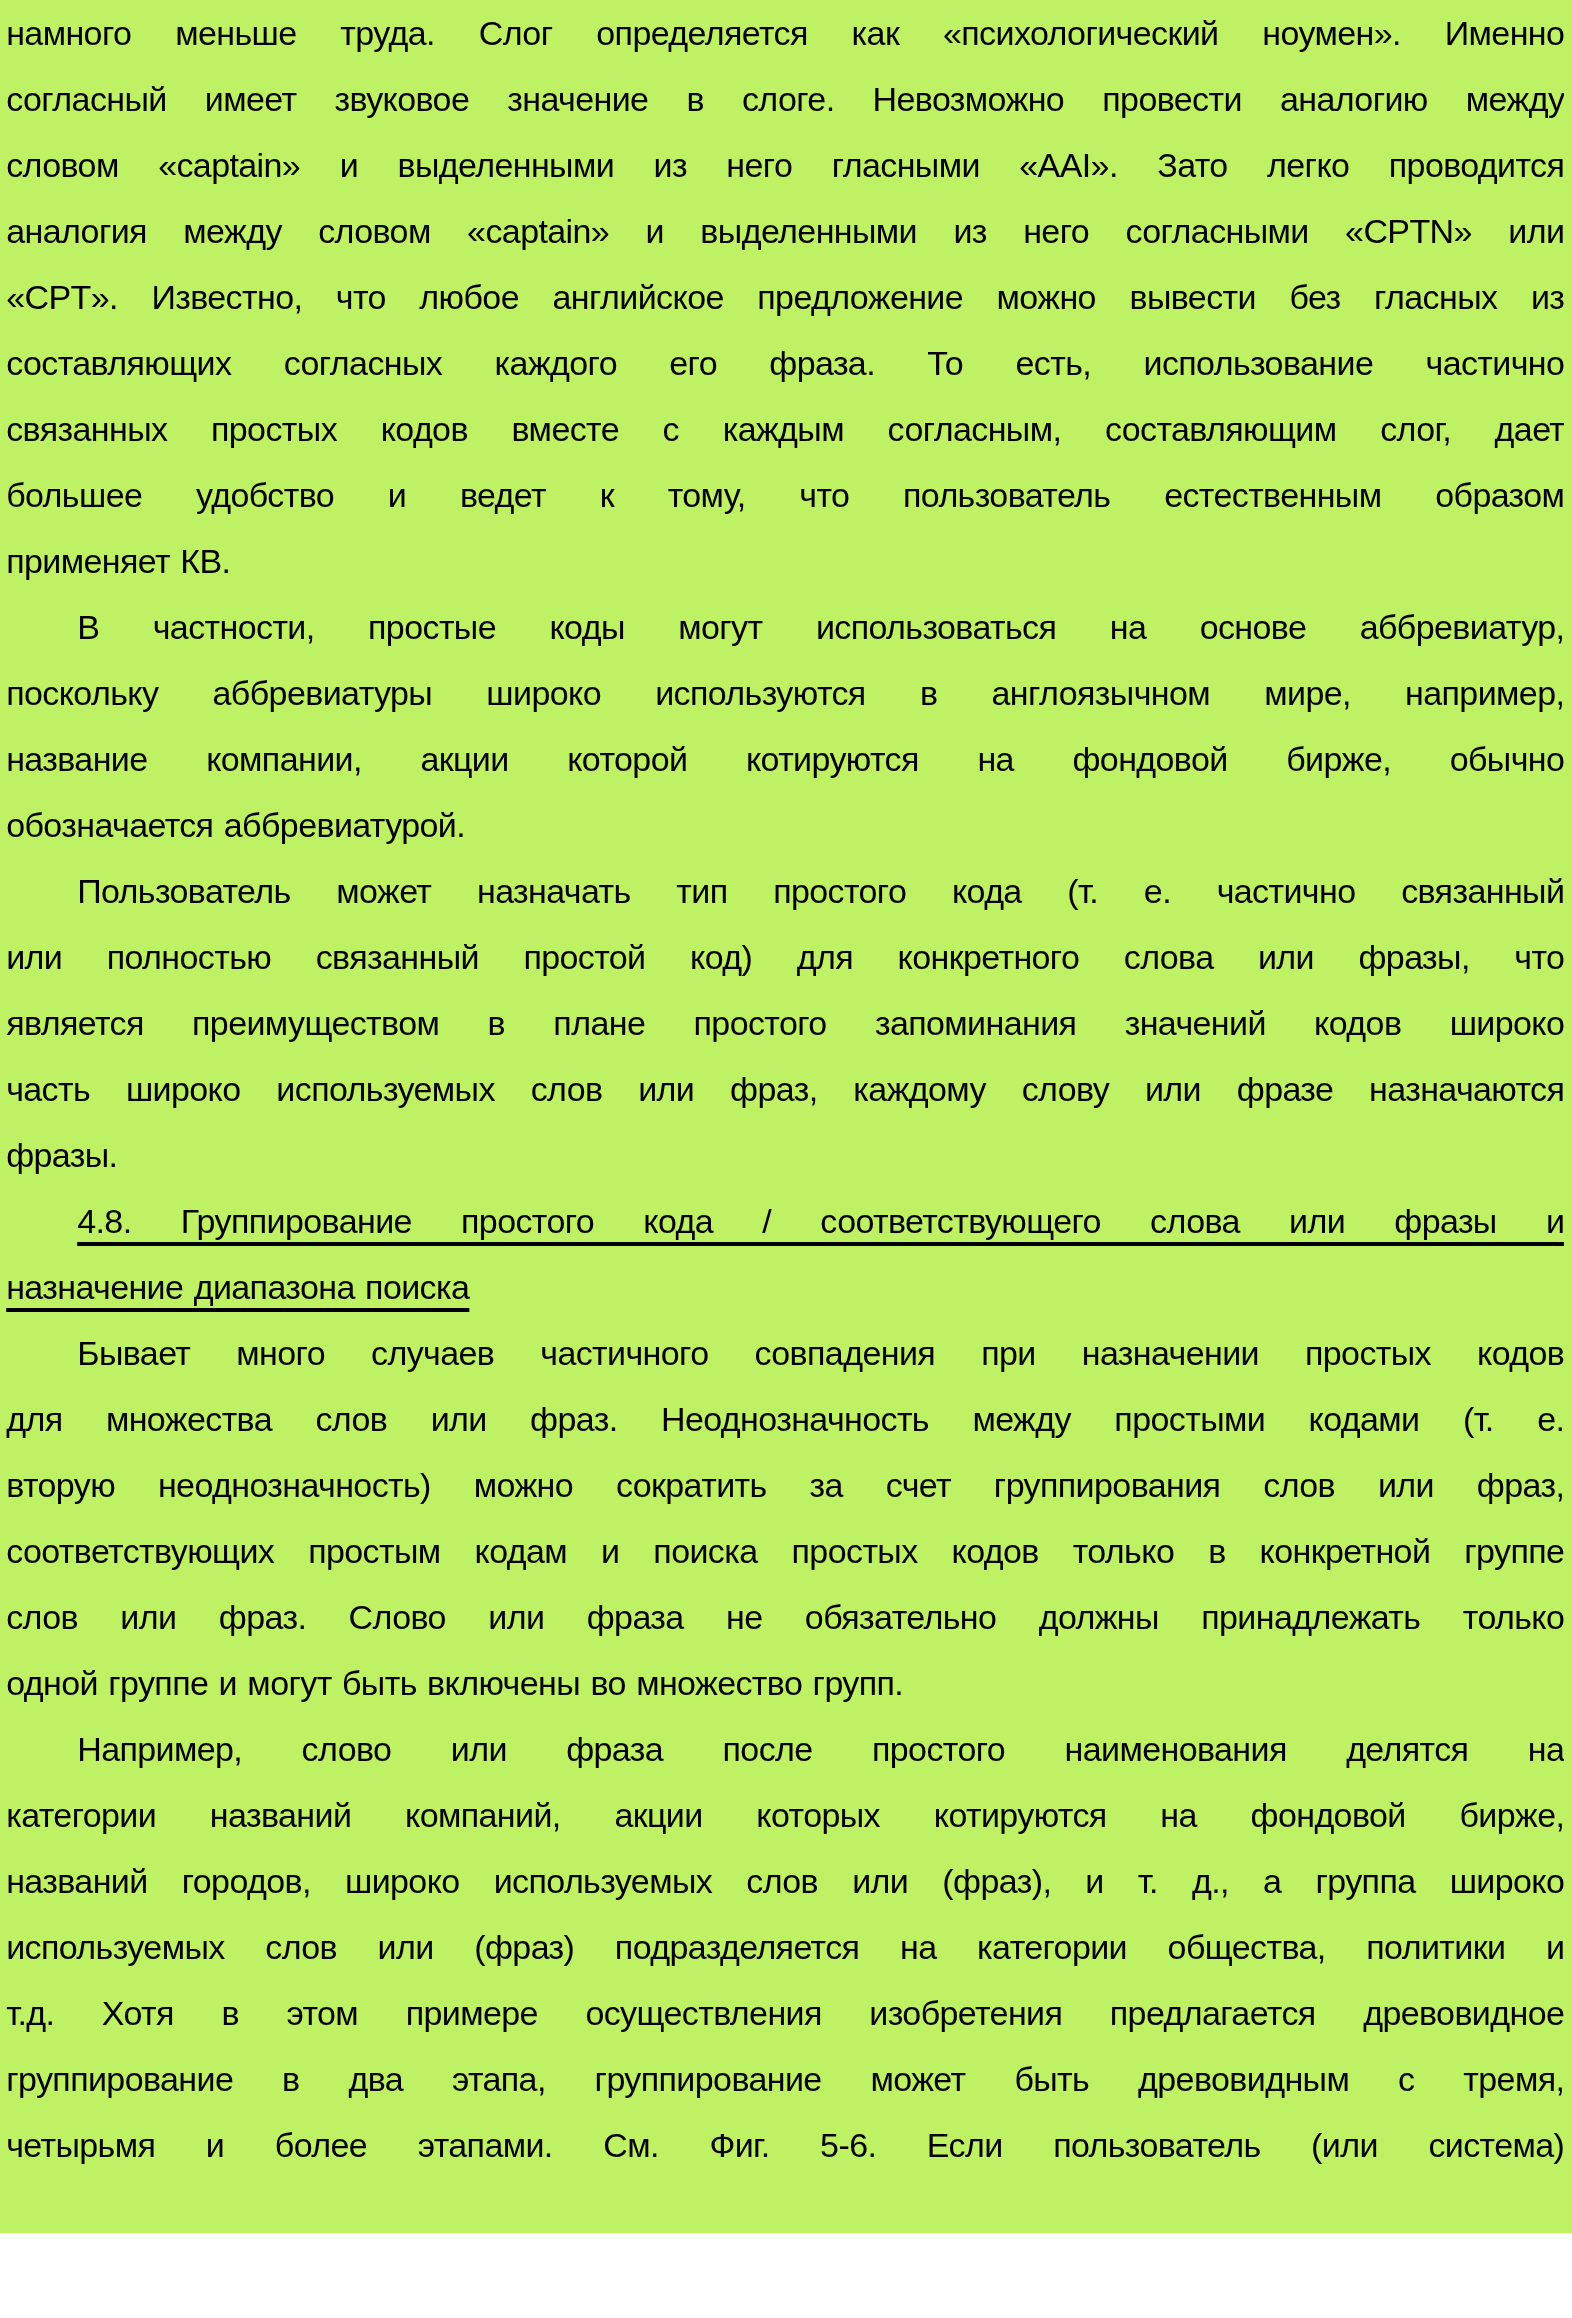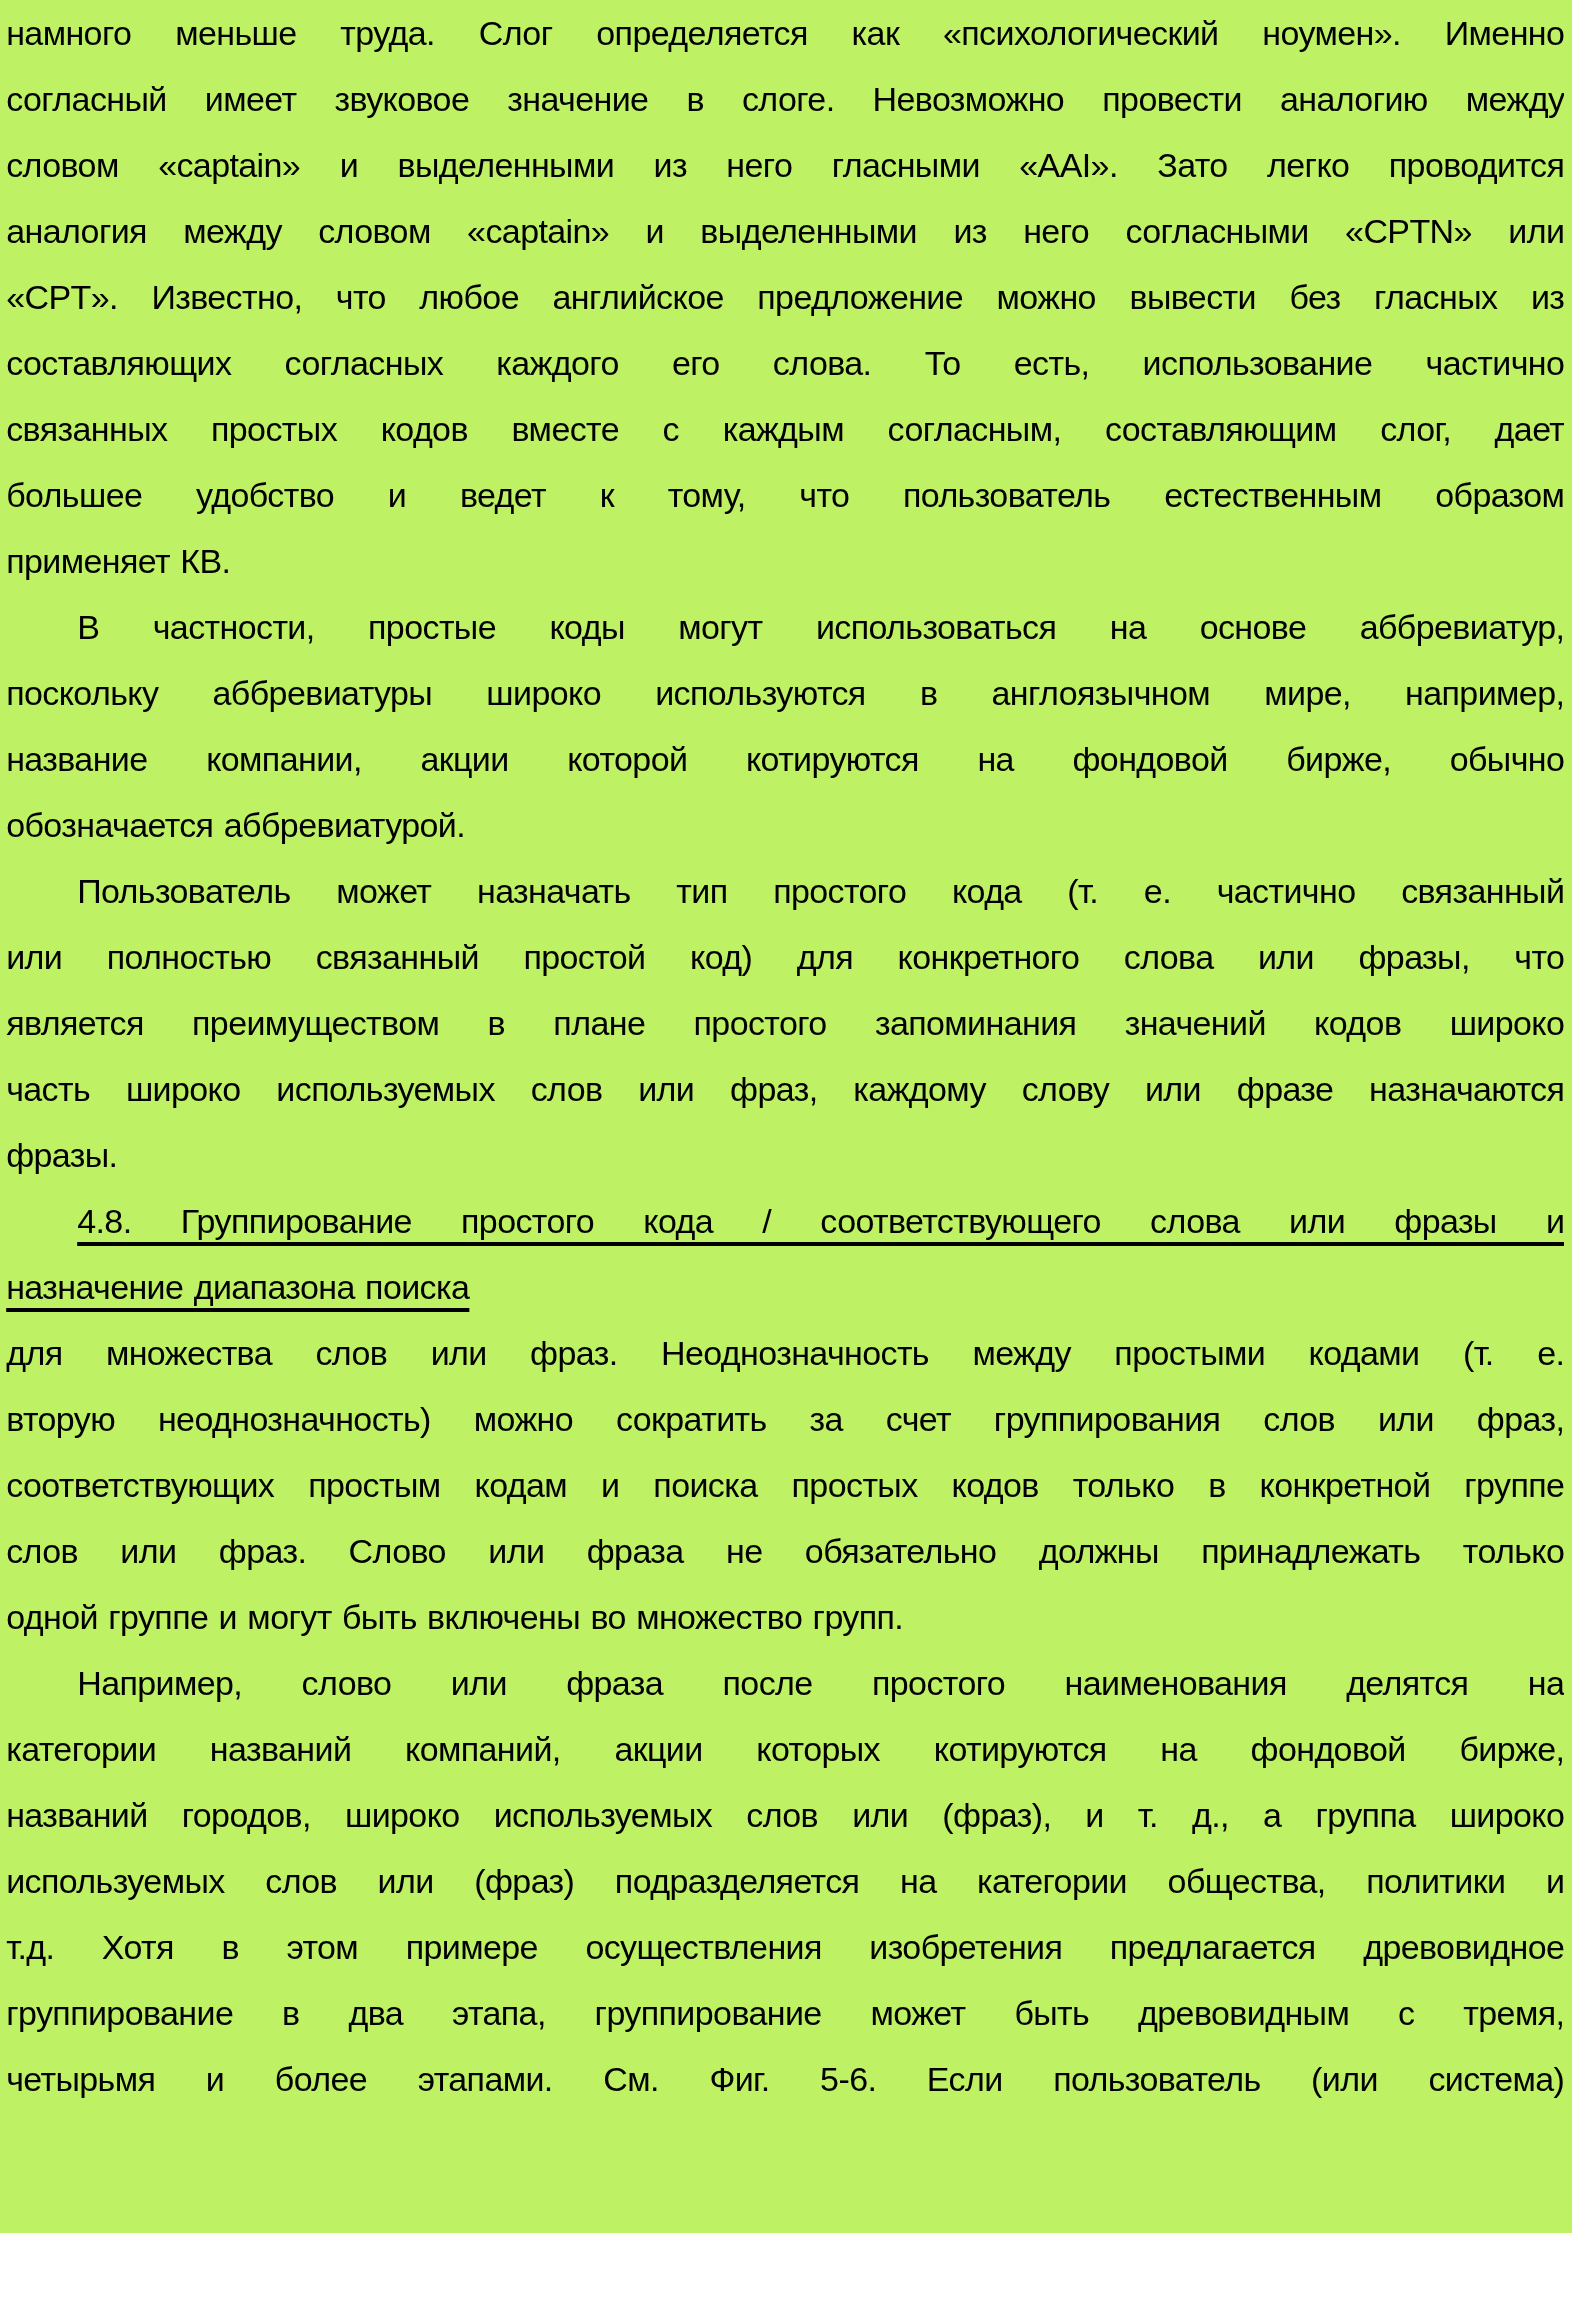--- a/index.html
+++ b/index.html
@@ -51,7 +51,7 @@
     <div class="line">словом «captain» и выделенными из него гласными «AAI». Зато легко проводится</div>
     <div class="line">аналогия между словом «captain» и выделенными из него согласными «CPTN» или</div>
     <div class="line">«CPT». Известно, что любое английское предложение можно вывести без гласных из</div>
-    <div class="line">составляющих согласных каждого его слова. То есть, использование частично</div>
+    <div class="line">составляющих согласных каждого его фраза. То есть, использование частично</div>
     <div class="line">связанных простых кодов вместе с каждым согласным, составляющим слог, дает</div>
     <div class="line">большее удобство и ведет к тому, что пользователь естественным образом</div>
     <div class="line align-left">применяет КВ.</div>

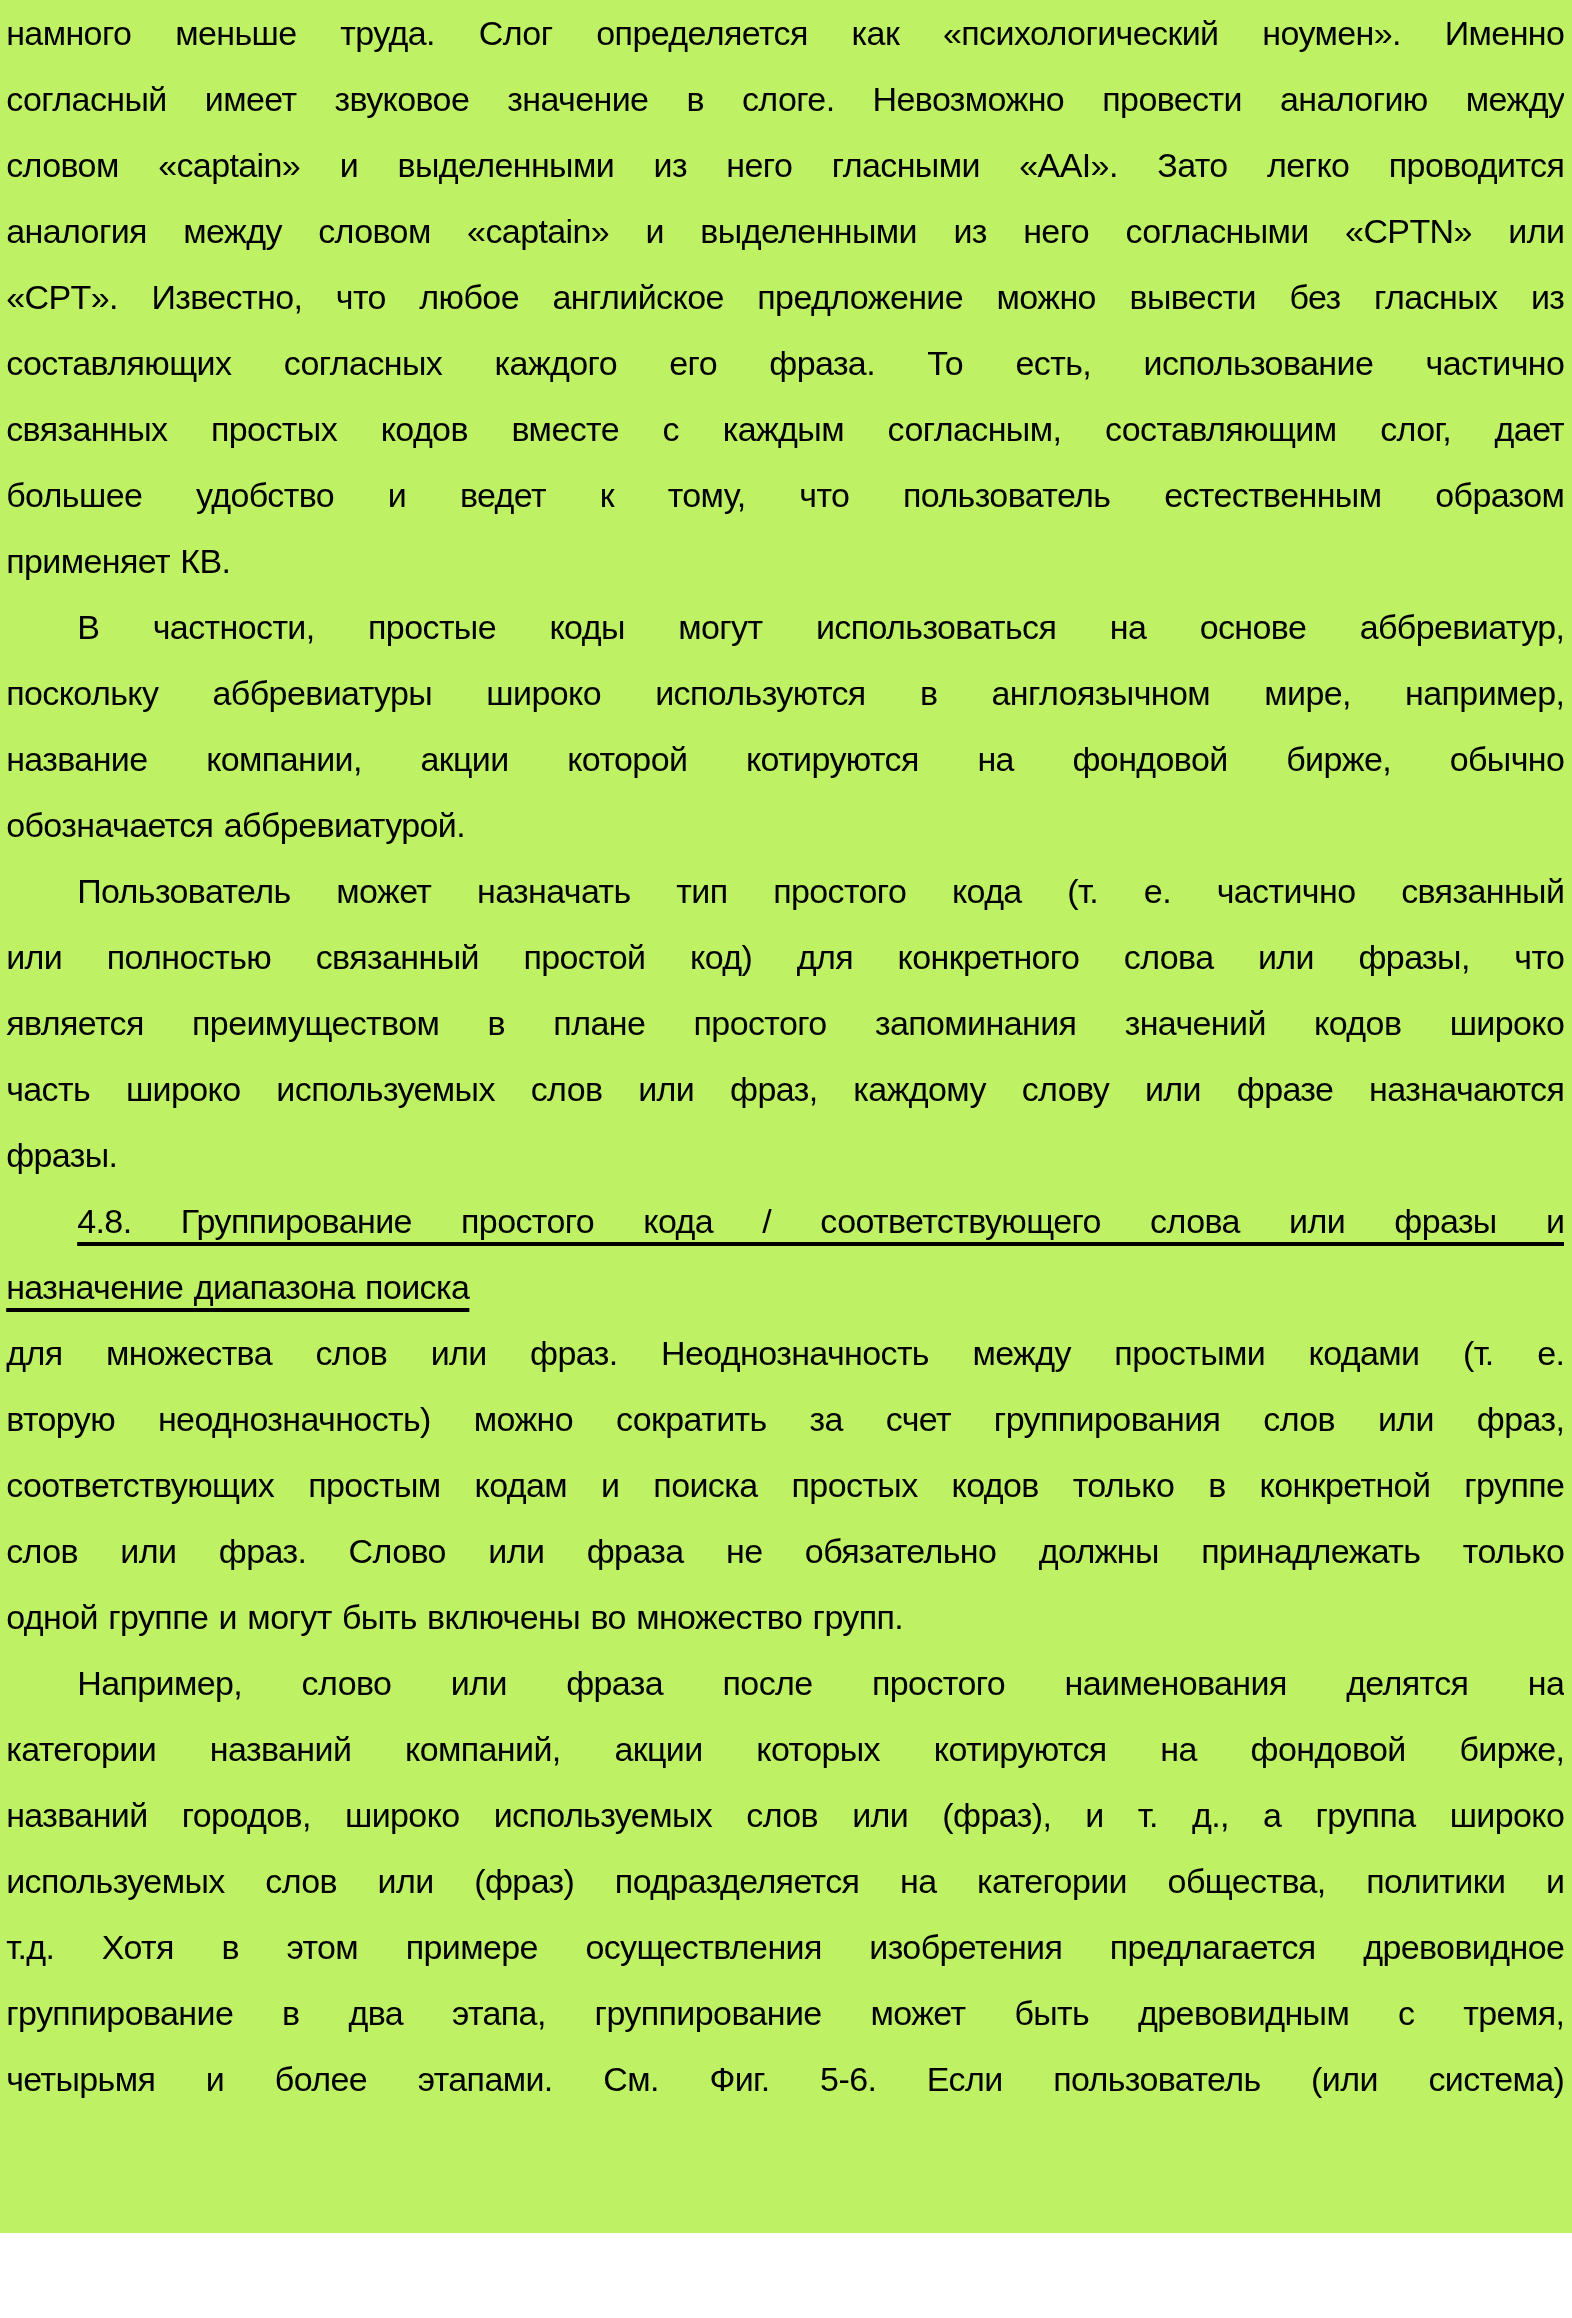--- a/index.html
+++ b/index.html
@@ -66,6 +66,7 @@
     <div class="line align-left">фразы.</div>
     <div class="line indent underline">4.8. Группирование простого кода / соответствующего слова или фразы и</div>
     <div class="line underline align-left">назначение диапазона поиска</div>
+    <div class="line indent">Бывает много случаев частичного совпадения при назначении простых кодов</div>
     <div class="line">для множества слов или фраз. Неоднозначность между простыми кодами (т. е.</div>
     <div class="line">вторую неоднозначность) можно сократить за счет группирования слов или фраз,</div>
     <div class="line">соответствующих простым кодам и поиска простых кодов только в конкретной группе</div>

